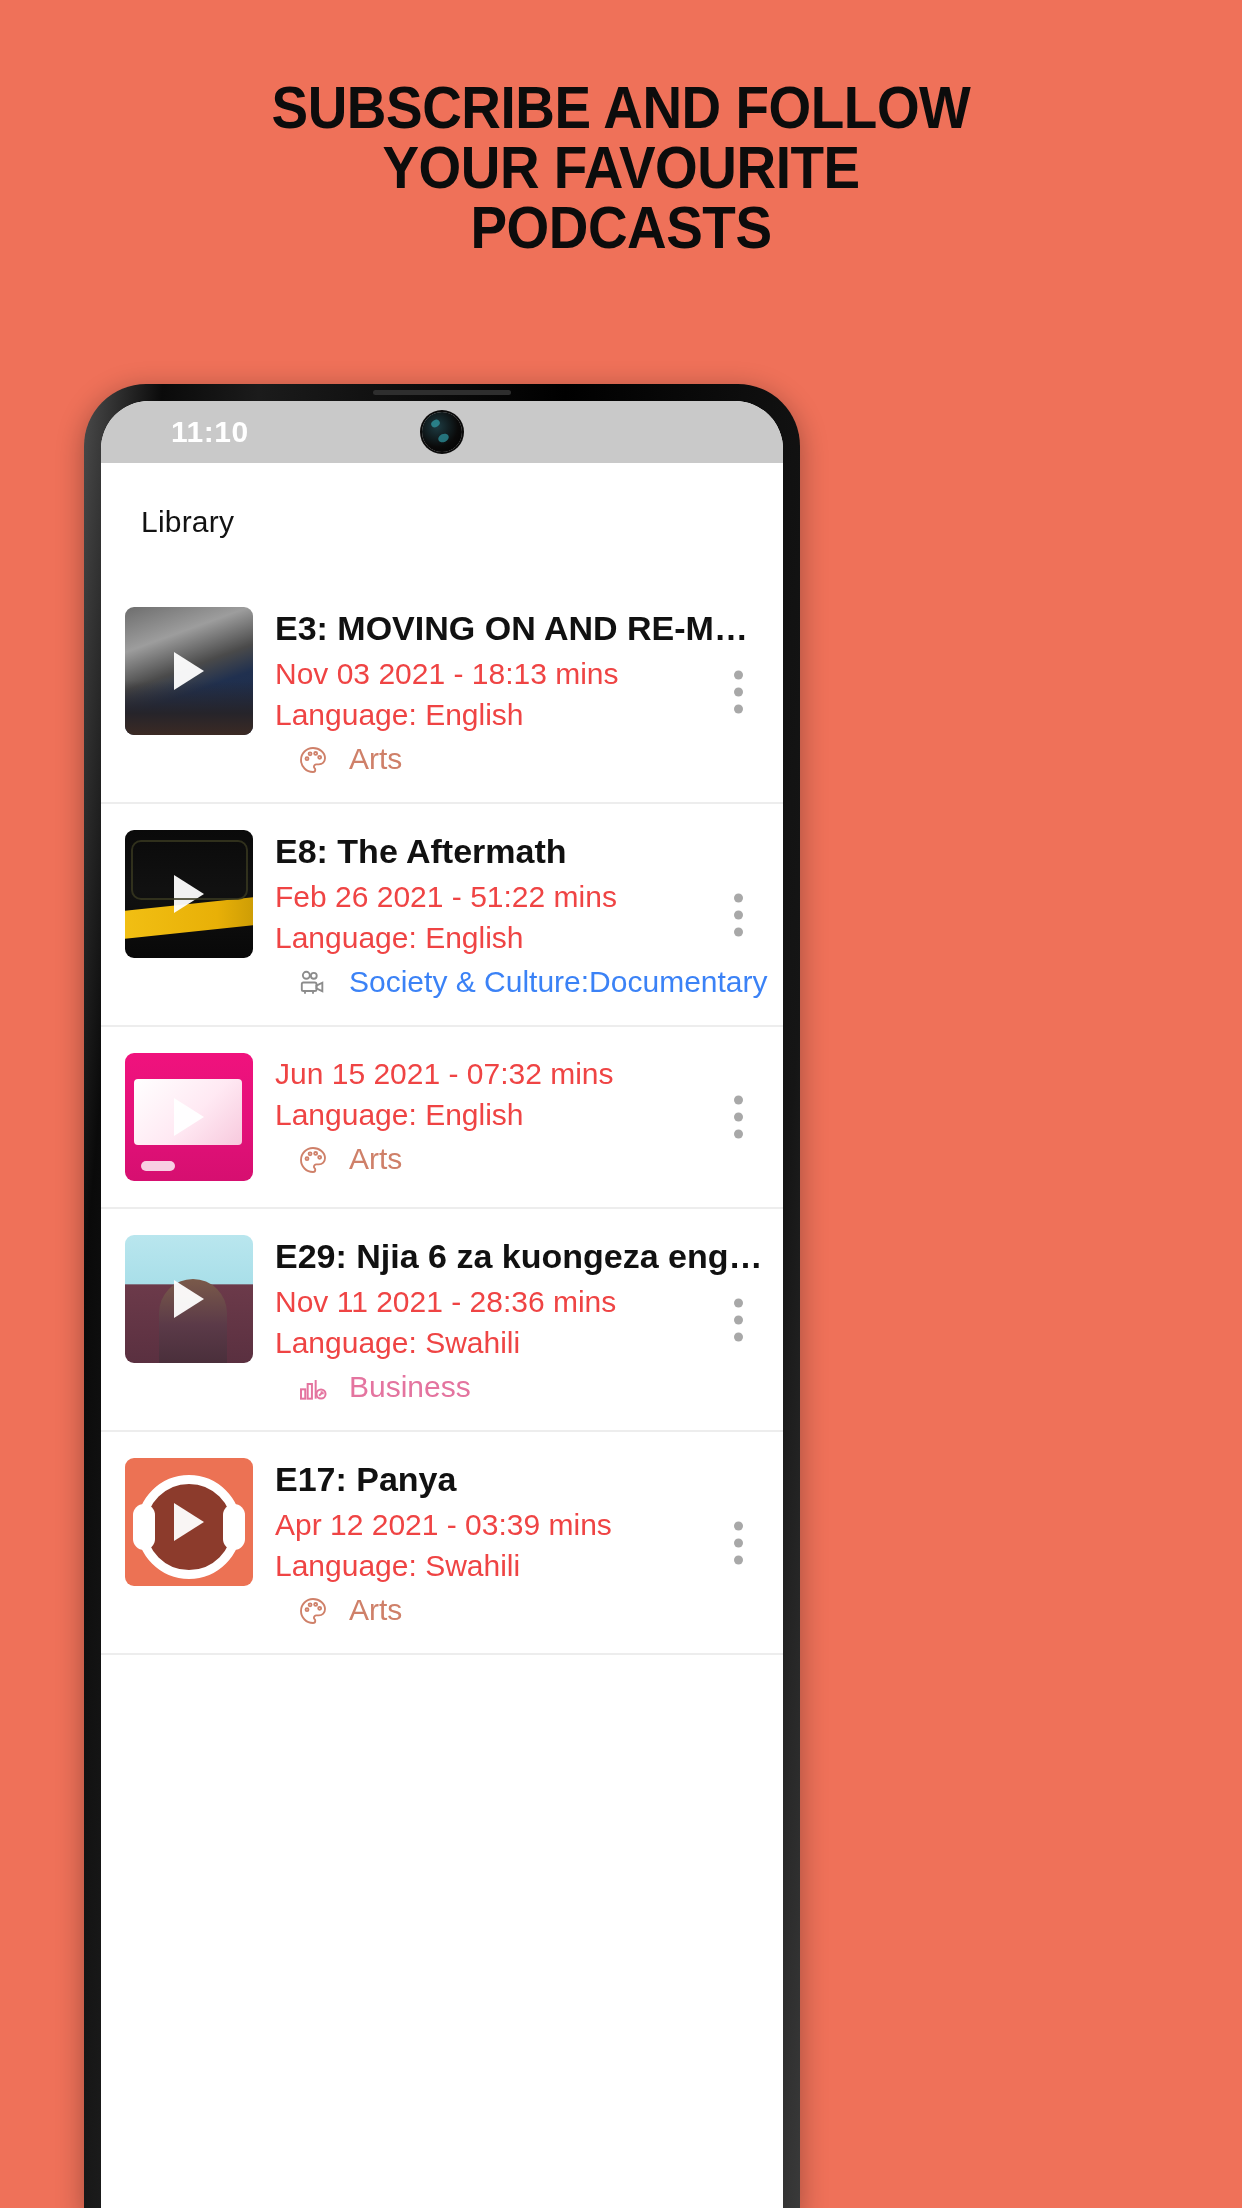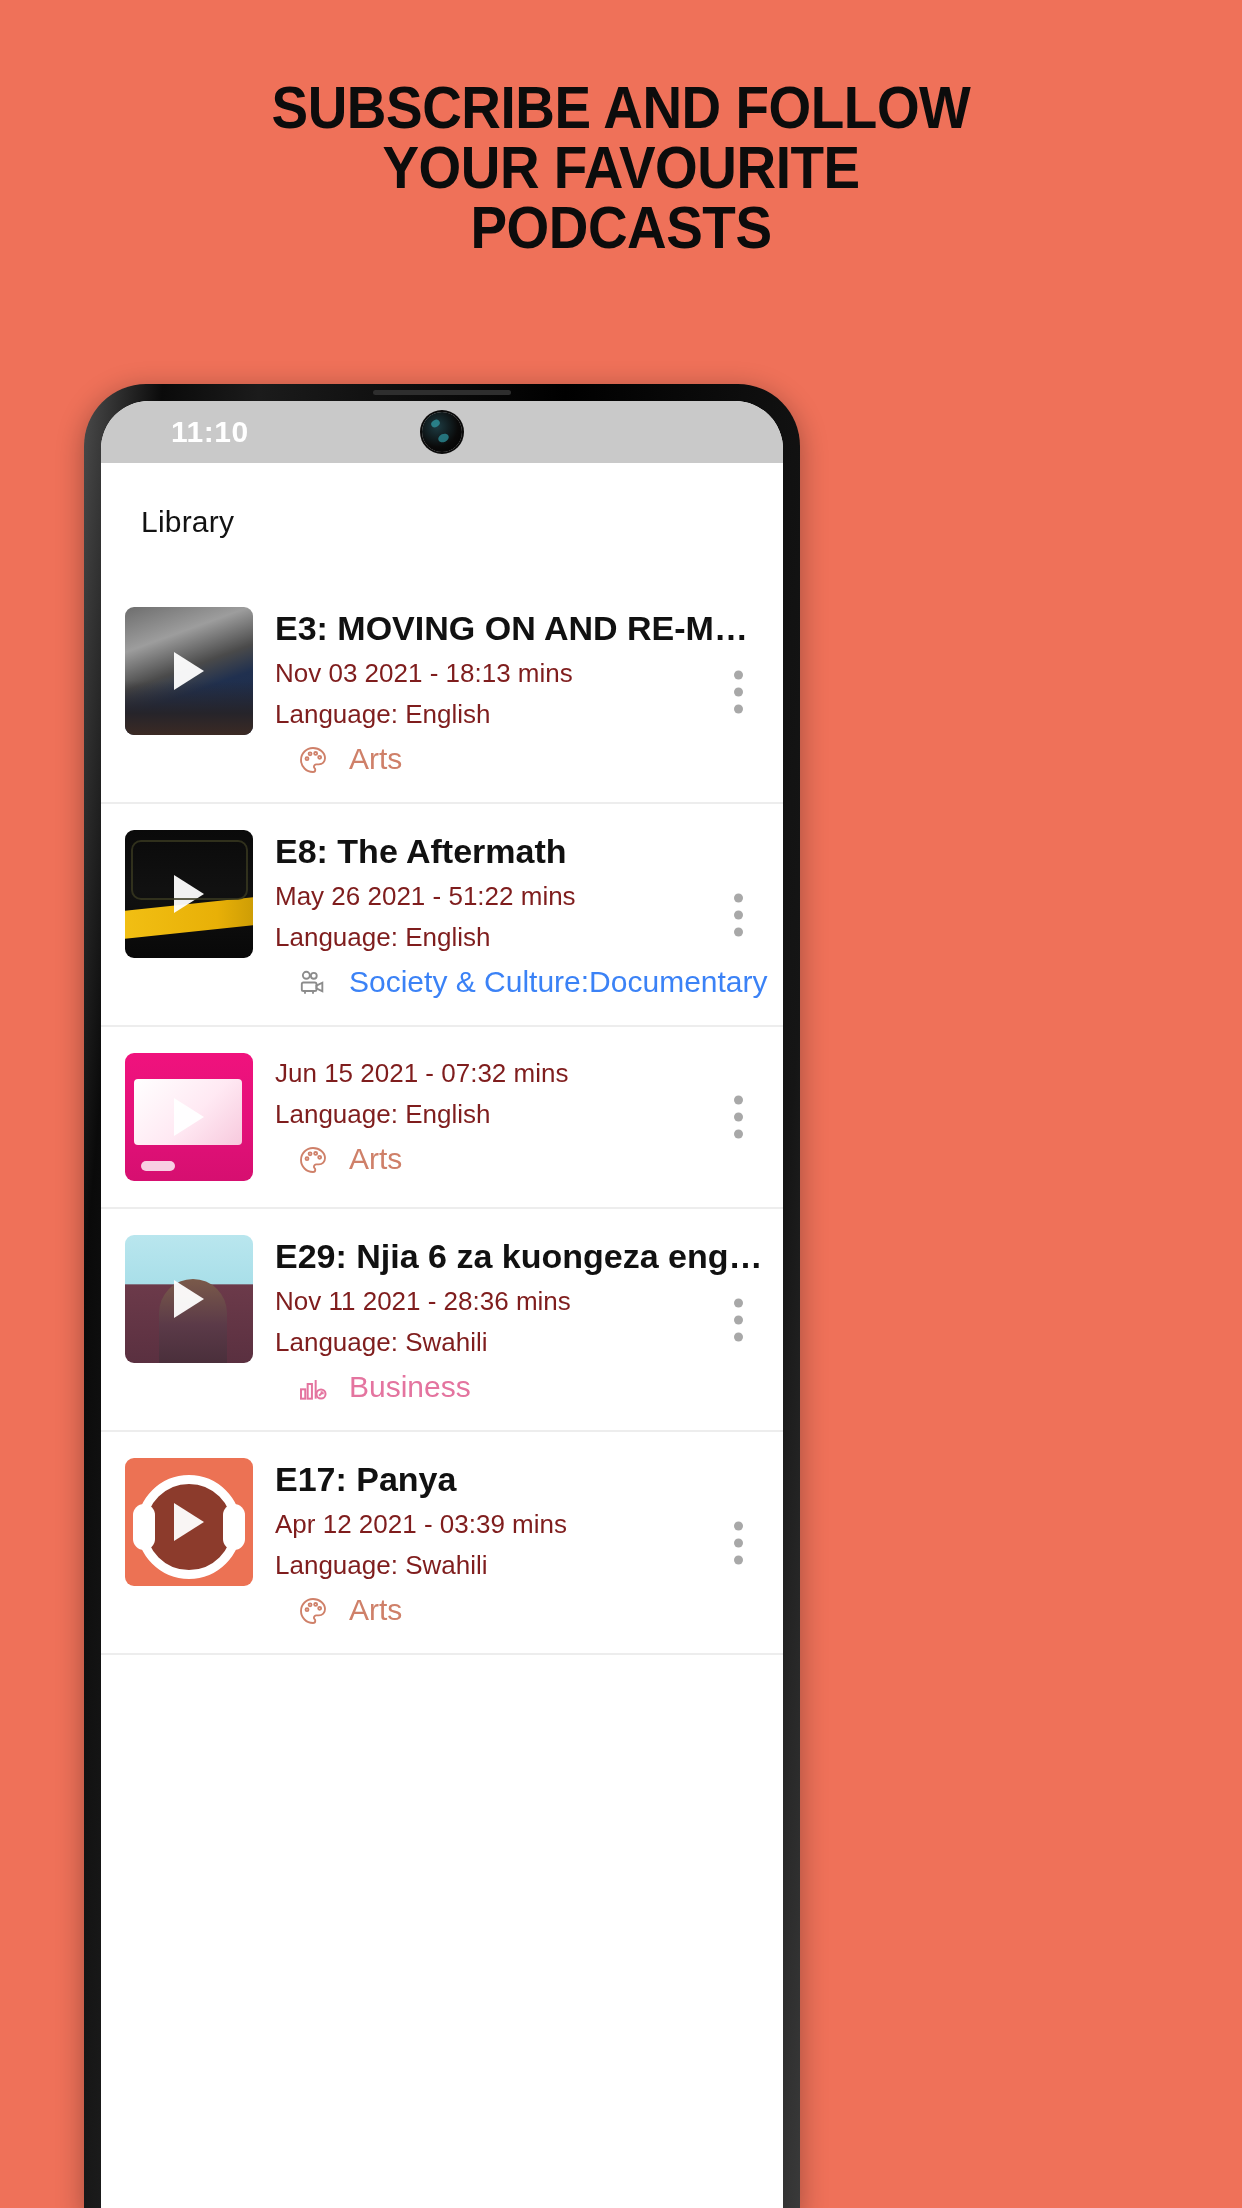--- a/index.html
+++ b/index.html
@@ -241,8 +241,8 @@
     margin-bottom:4px;
   }
   .ep-date, .ep-lang{
-    font-size:26px;
-    color:#7f1d1d;
+    font-size:30px;
+    color:#ef4444;
     line-height:41px;
     white-space:nowrap;
   }

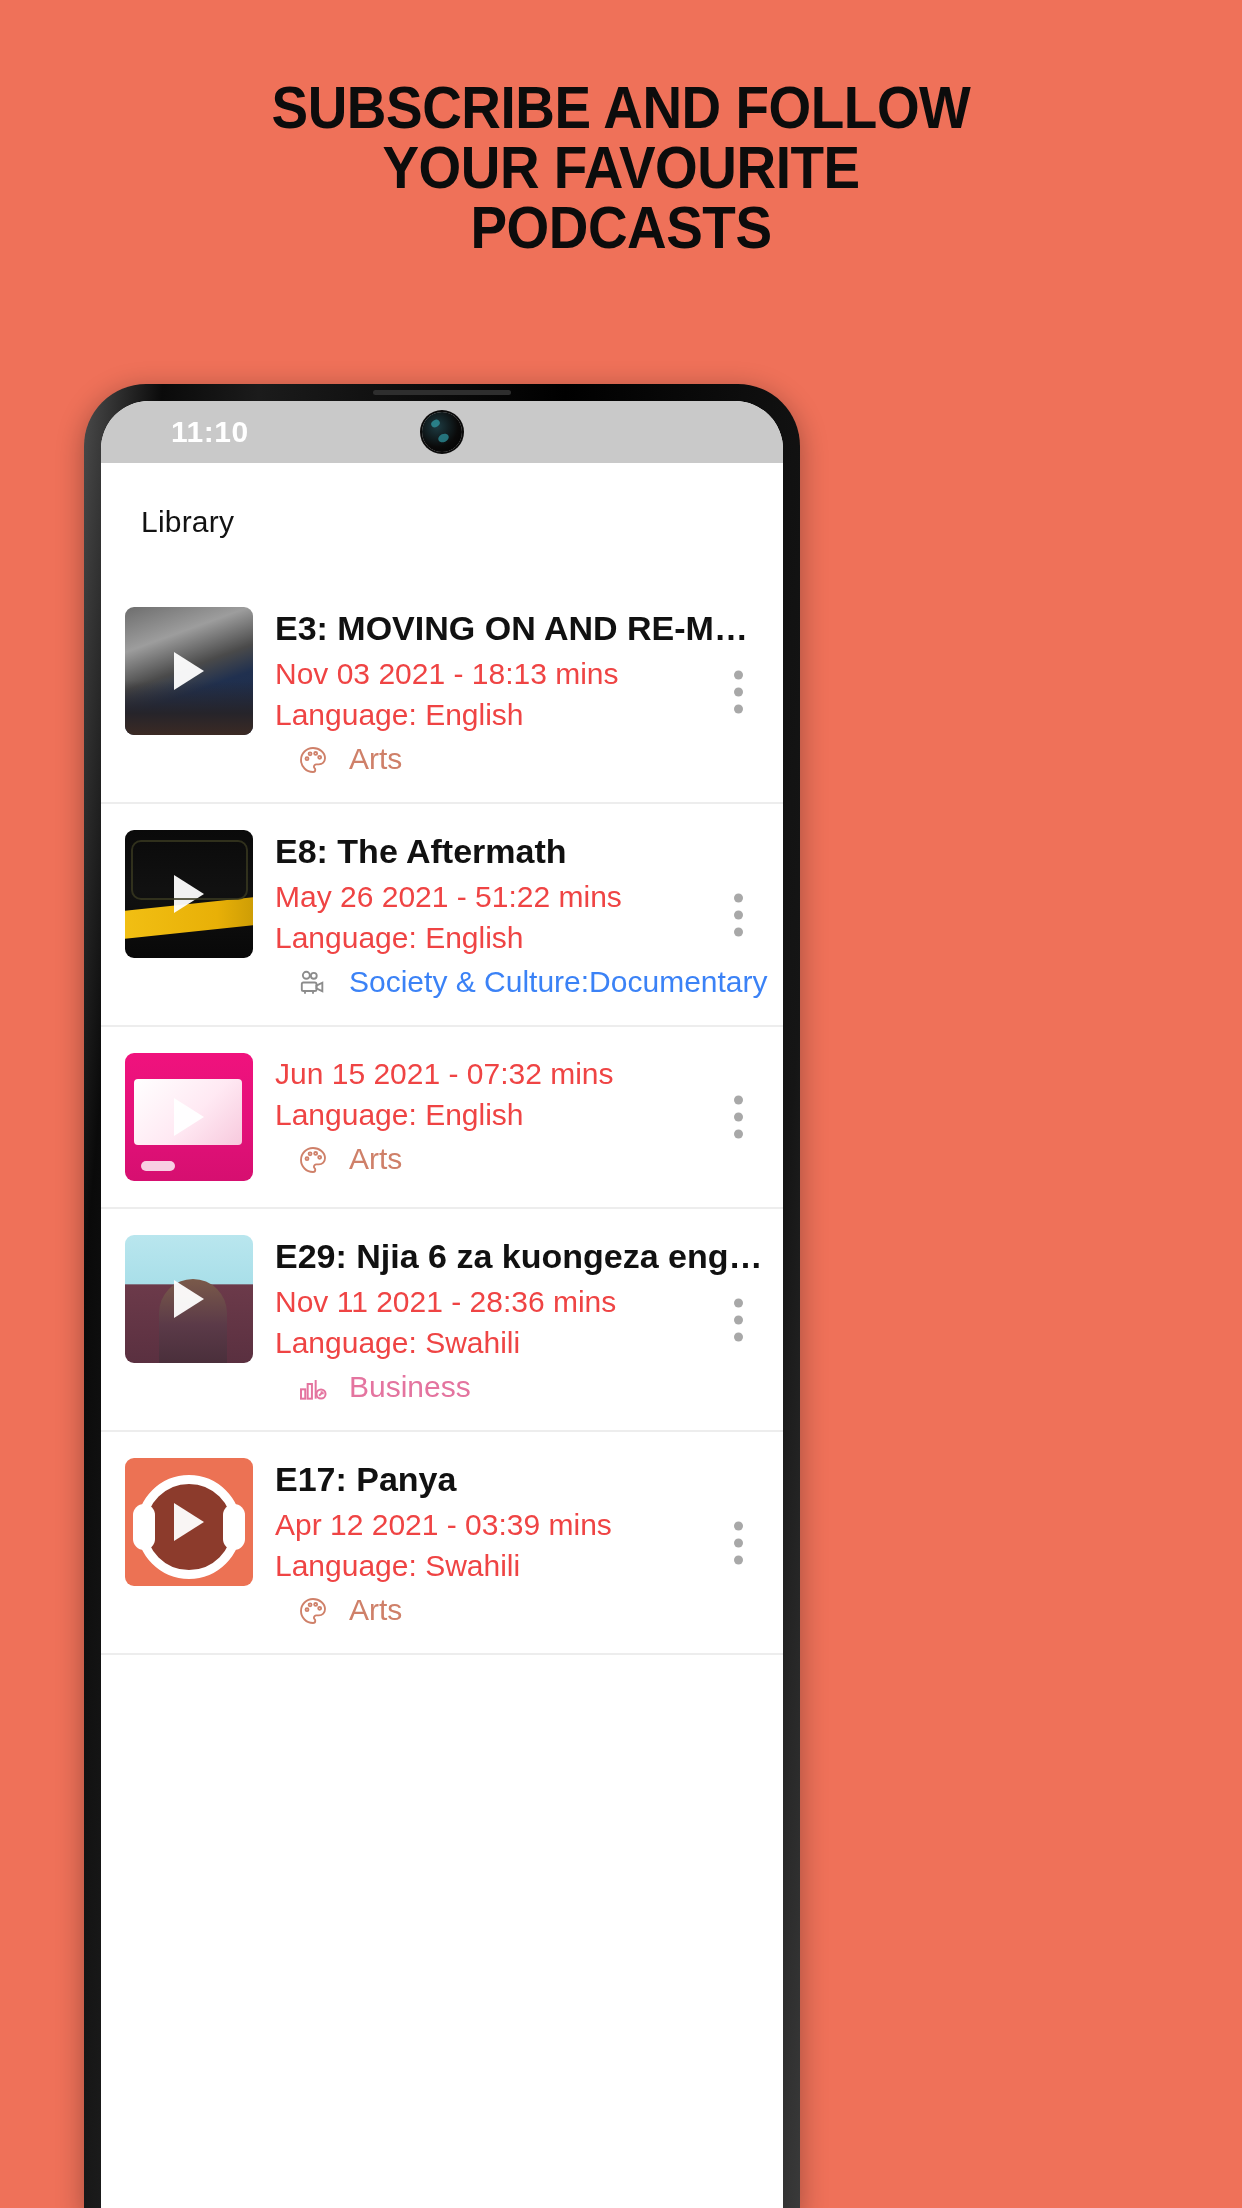--- a/index.html
+++ b/index.html
@@ -331,7 +331,7 @@
           </div>
         <div class="meta">
           <div class="ep-title">E8: The Aftermath</div>
-          <div class="ep-date">May 26 2021 - 51:22 mins</div>
+          <div class="ep-date">Feb 26 2021 - 51:22 mins</div>
           <div class="ep-lang">Language: English</div>
           <div class="ep-cat">
             <svg class="cat-icon" viewBox="0 0 24 24" fill="none" stroke="#8c8c8c" stroke-width="1.4">

